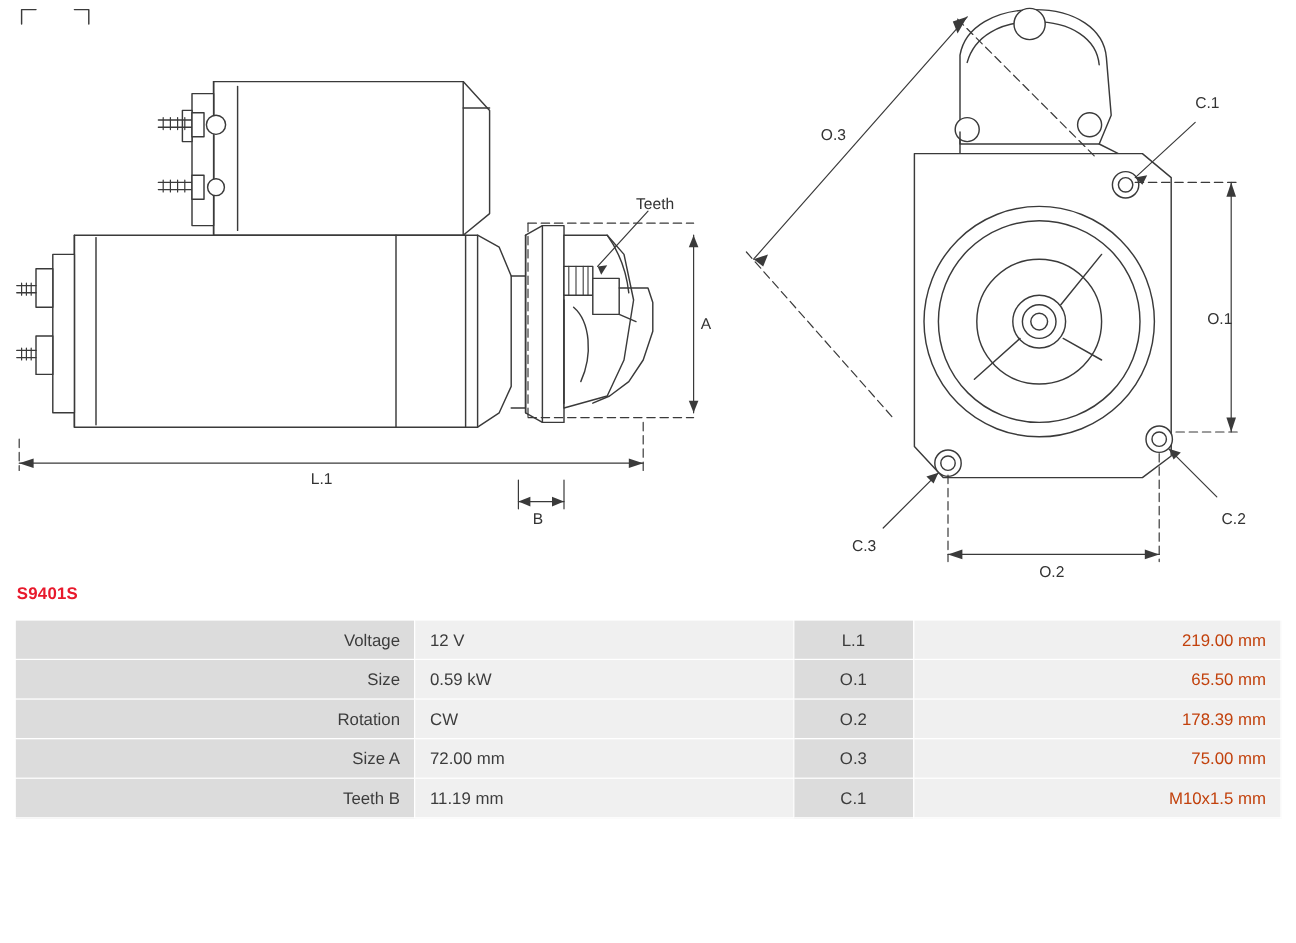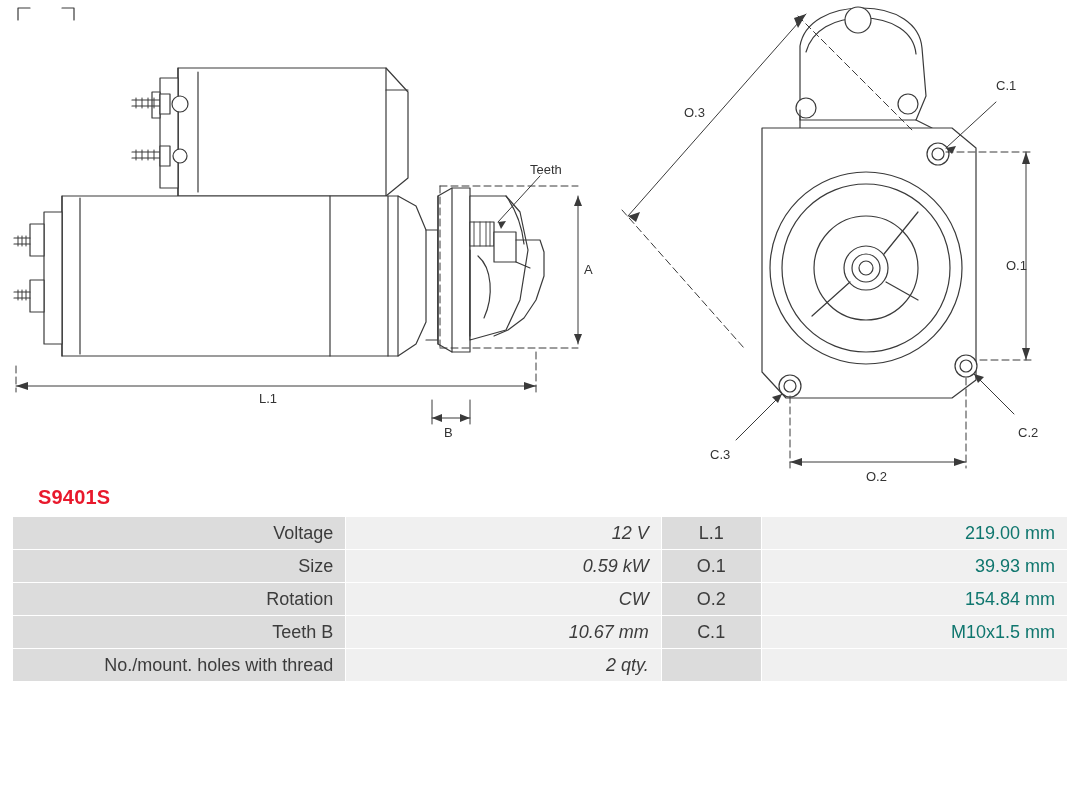--- a/index.html
+++ b/index.html
@@ -34,11 +34,10 @@
     position: absolute;
     left: 14px;
     top: 486px;
-    font-size: 20px;
+    font-size: 14px;
     font-weight: bold;
     color: #e8192c;
     letter-spacing: 0.2px;
-    margin-left: 24px;
   }
   .spec-table-wrap {
     position: absolute;

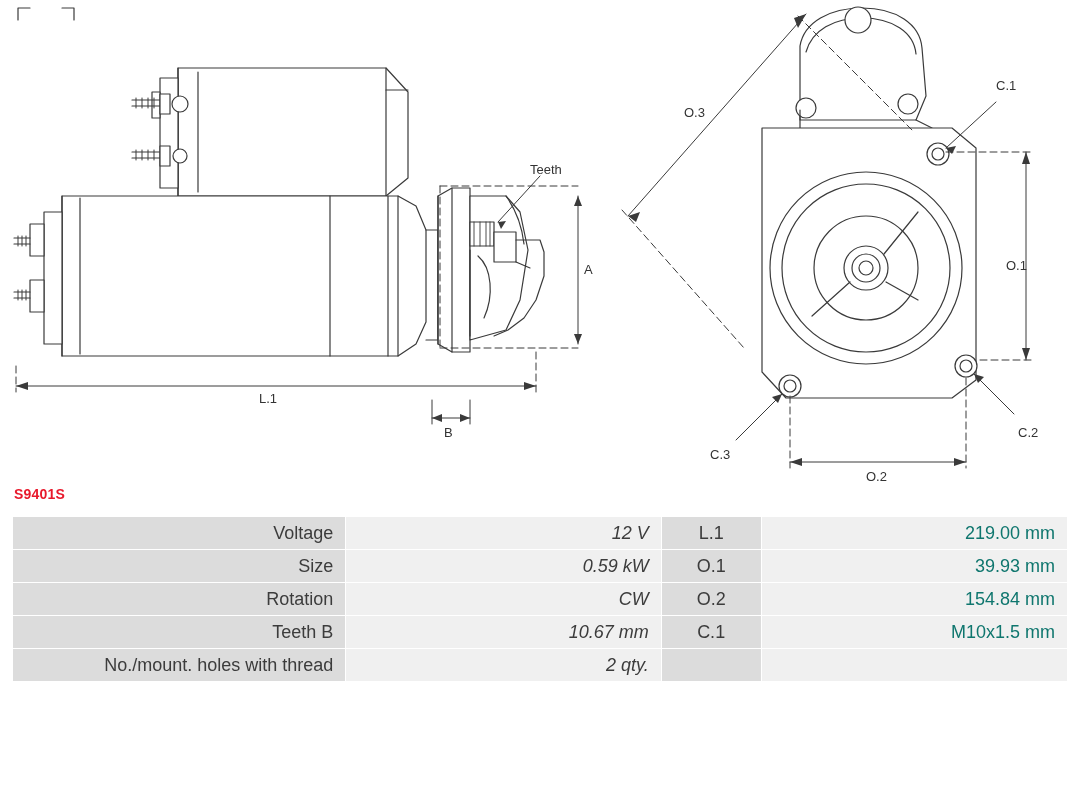--- a/index.html
+++ b/index.html
@@ -52,7 +52,7 @@
   }
   table.specs td {
     height: 32px;
-    font-size: 18px;
+    font-size: 14px;
     padding: 0 12px;
     border: 1px solid #ffffff;
     vertical-align: middle;

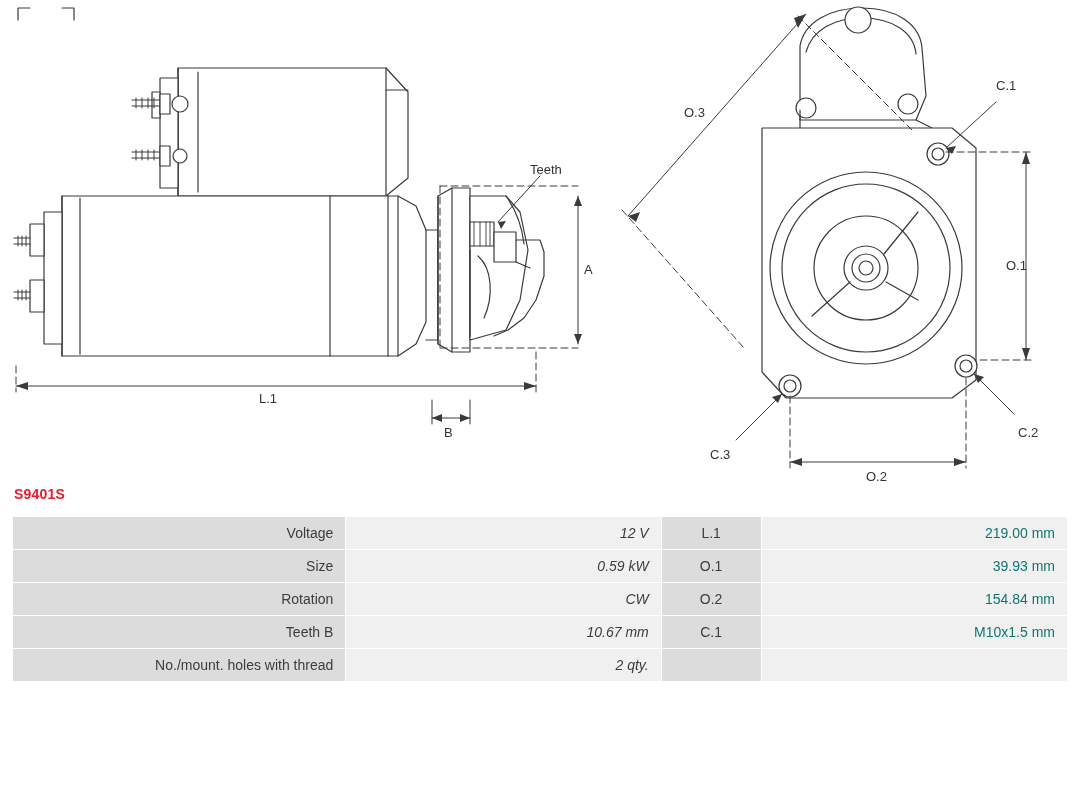--- a/index.html
+++ b/index.html
@@ -65,10 +65,9 @@
   }
   td.val {
     background: #f0f0f0;
-    text-align: right;
+    text-align: left;
     color: #3c3c3c;
     width: 256px;
-    font-style: italic;
   }
   td.lbl2 {
     background: #dcdcdc;

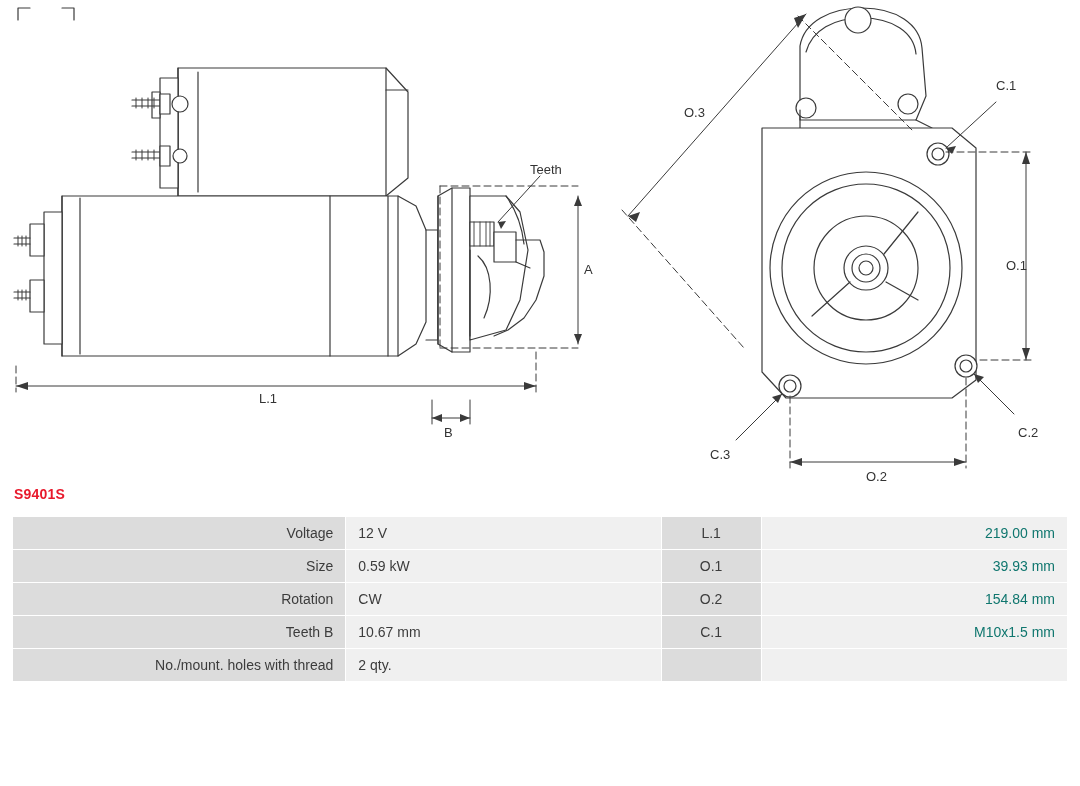--- a/index.html
+++ b/index.html
@@ -78,7 +78,7 @@
   td.val2 {
     background: #f0f0f0;
     text-align: right;
-    color: #0f766e;
+    color: #c2410c;
     width: 248px;
   }
   td.empty-lbl {

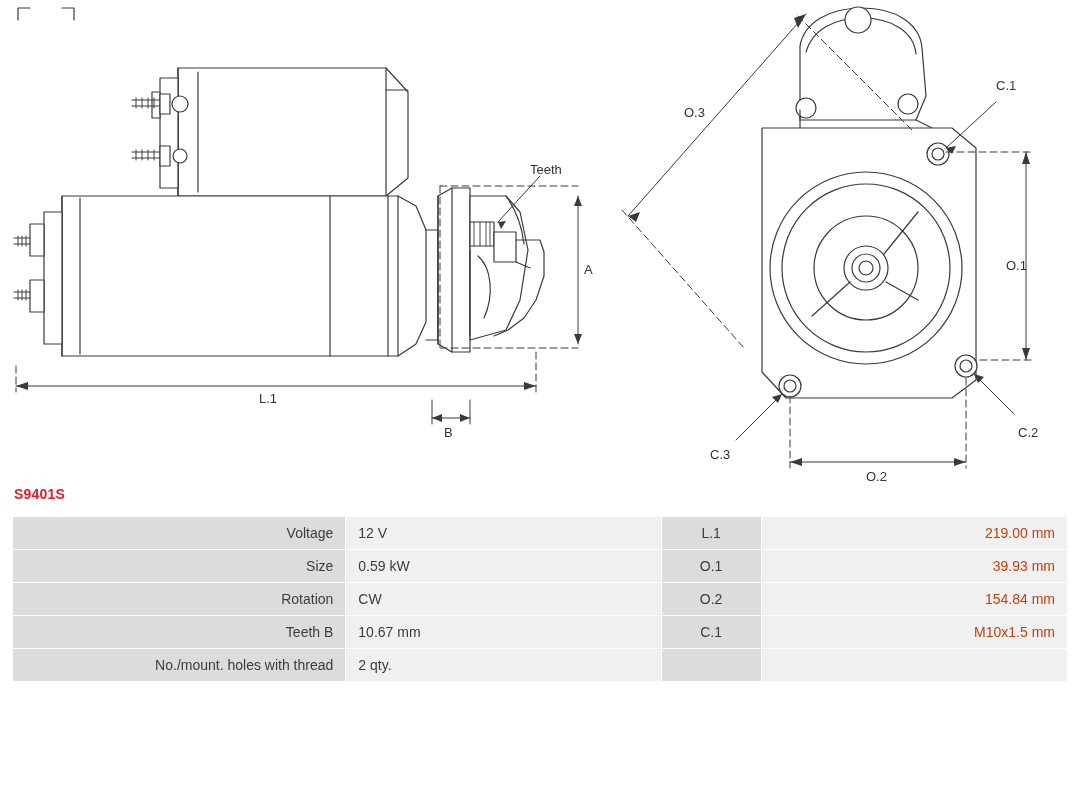--- a/index.html
+++ b/index.html
@@ -268,7 +268,7 @@
           <td class="lbl">Size</td>
           <td class="val">0.59 kW</td>
           <td class="lbl2">O.1</td>
-          <td class="val2">39.93 mm</td>
+          <td class="val2">65.50 mm</td>
         </tr>
         <tr>
           <td class="lbl">Rotation</td>

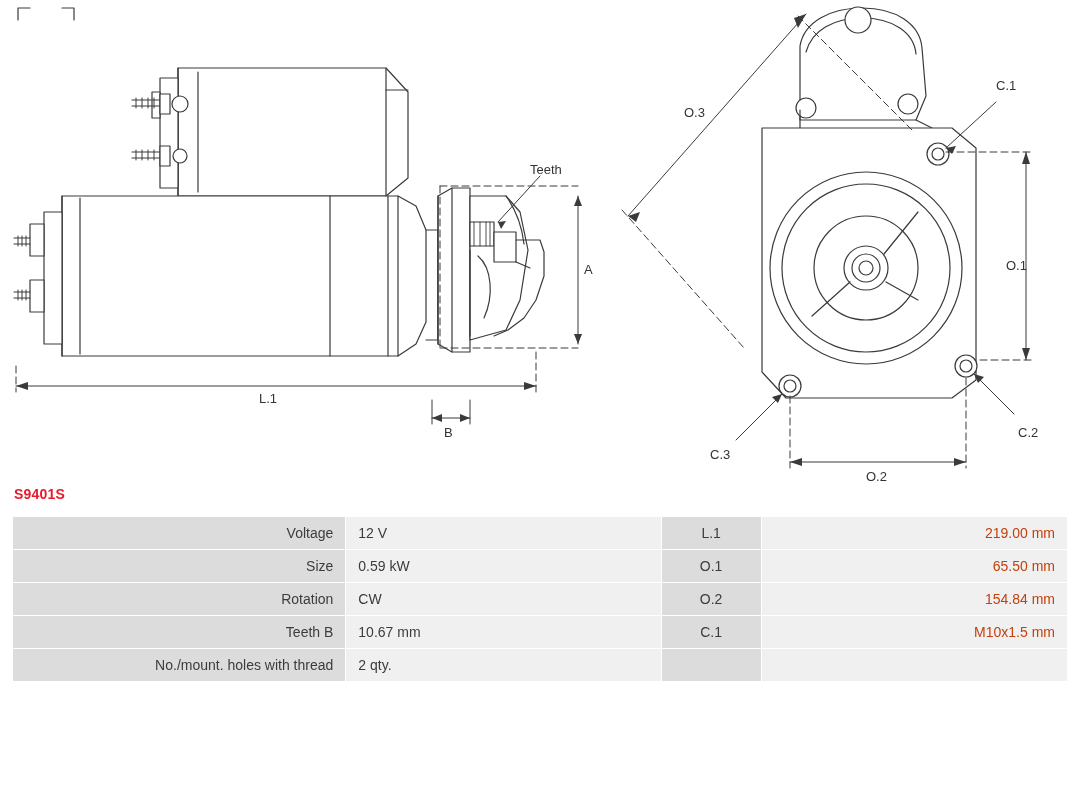--- a/index.html
+++ b/index.html
@@ -274,7 +274,7 @@
           <td class="lbl">Rotation</td>
           <td class="val">CW</td>
           <td class="lbl2">O.2</td>
-          <td class="val2">154.84 mm</td>
+          <td class="val2">178.39 mm</td>
         </tr>
         <tr>
           <td class="lbl">Teeth B</td>

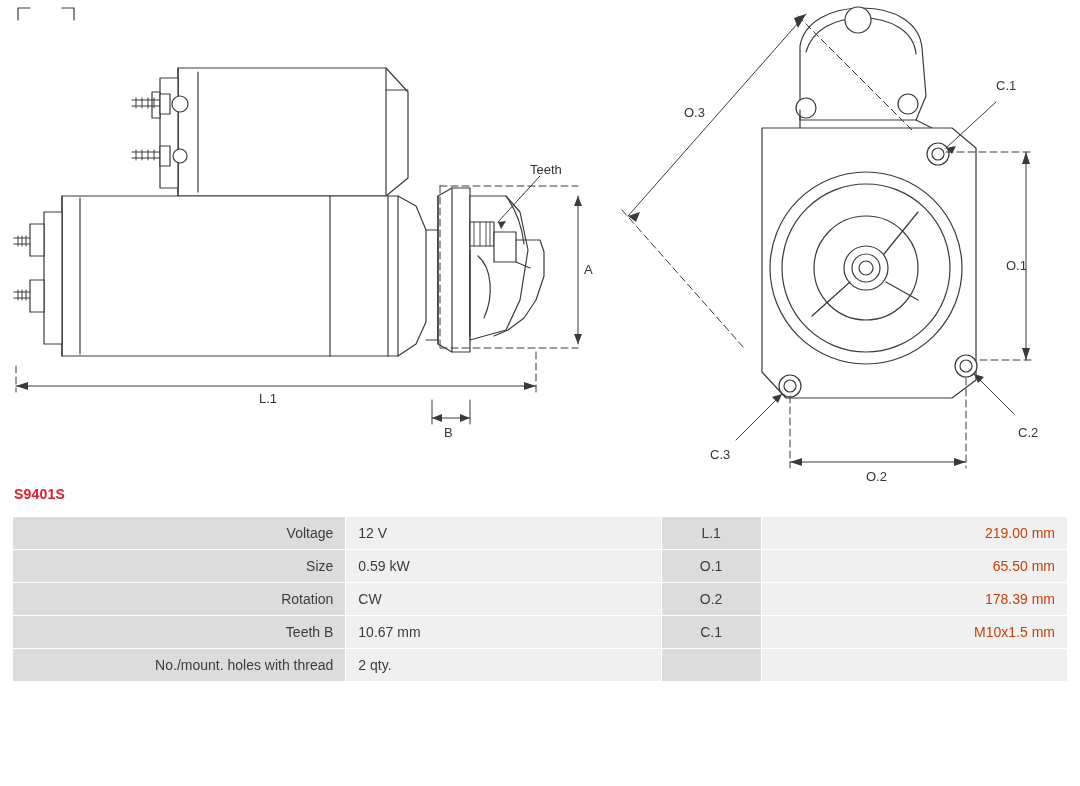--- a/index.html
+++ b/index.html
@@ -277,6 +277,12 @@
           <td class="val2">178.39 mm</td>
         </tr>
         <tr>
+          <td class="lbl">Size A</td>
+          <td class="val">72.00 mm</td>
+          <td class="lbl2">O.3</td>
+          <td class="val2">75.00 mm</td>
+        </tr>
+        <tr>
           <td class="lbl">Teeth B</td>
           <td class="val">10.67 mm</td>
           <td class="lbl2">C.1</td>

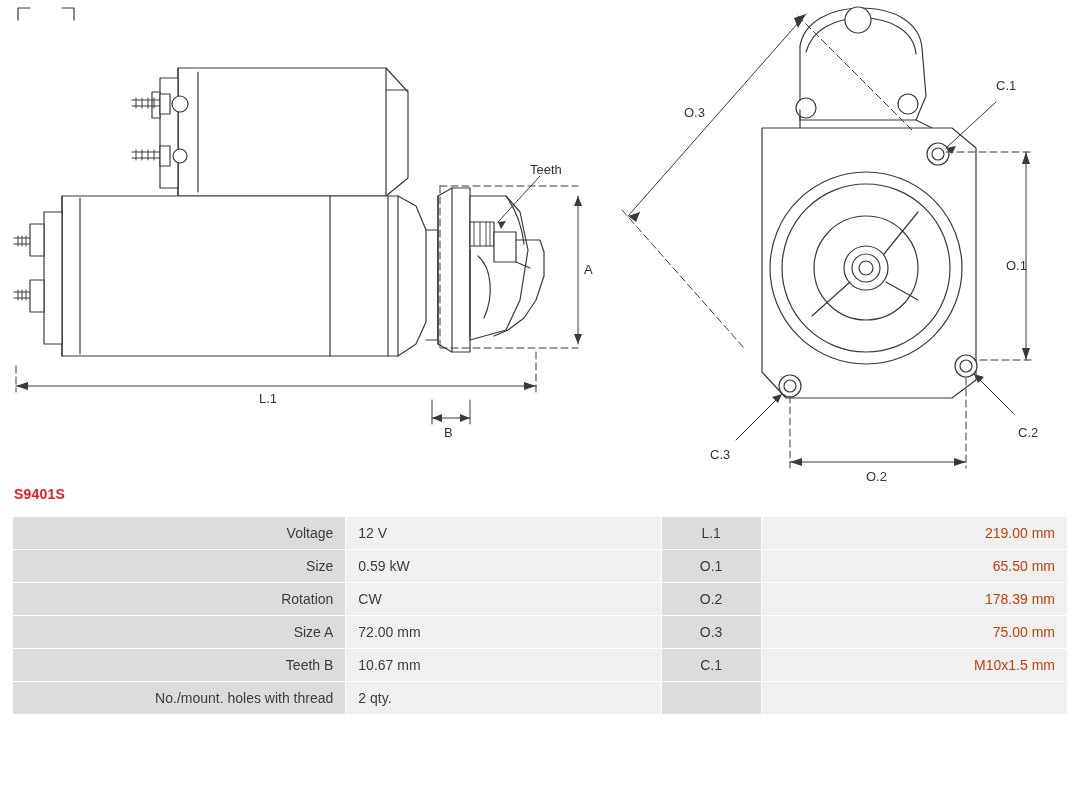--- a/index.html
+++ b/index.html
@@ -284,7 +284,7 @@
         </tr>
         <tr>
           <td class="lbl">Teeth B</td>
-          <td class="val">10.67 mm</td>
+          <td class="val">11.19 mm</td>
           <td class="lbl2">C.1</td>
           <td class="val2">M10x1.5 mm</td>
         </tr>

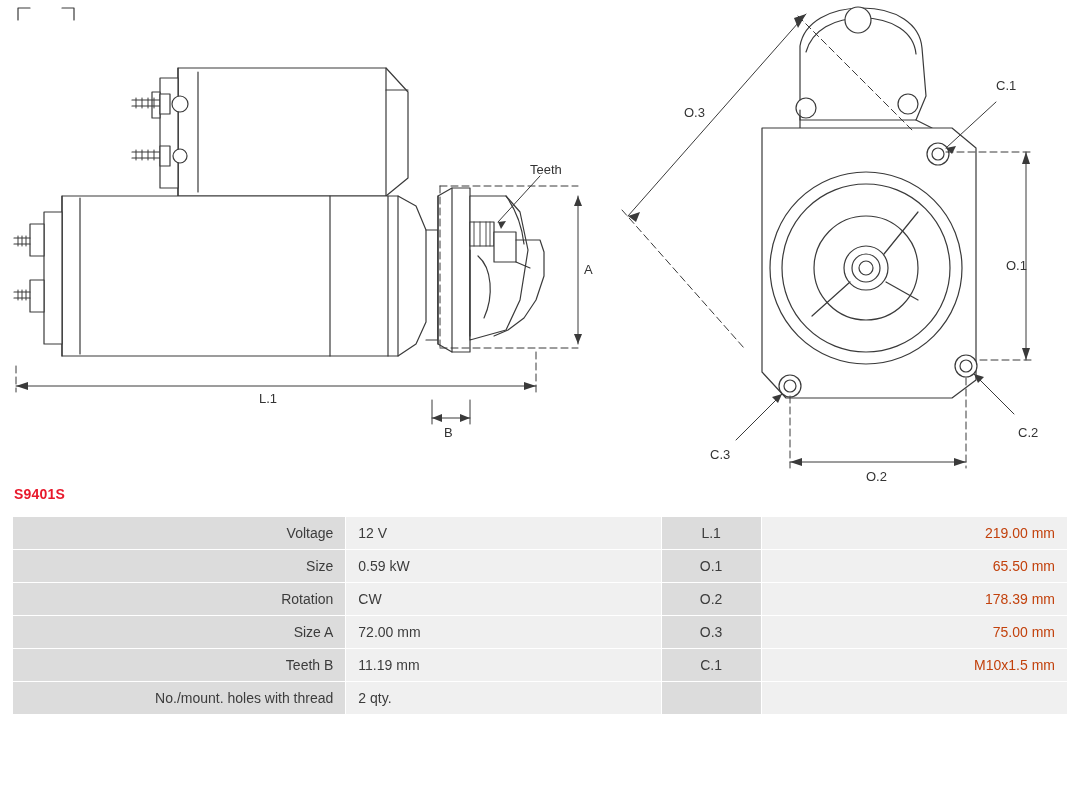--- a/index.html
+++ b/index.html
@@ -288,12 +288,6 @@
           <td class="lbl2">C.1</td>
           <td class="val2">M10x1.5 mm</td>
         </tr>
-        <tr>
-          <td class="lbl">No./mount. holes with thread</td>
-          <td class="val">2 qty.</td>
-          <td class="empty-lbl"></td>
-          <td class="empty-val"></td>
-        </tr>
       </tbody>
     </table>
   </div>

